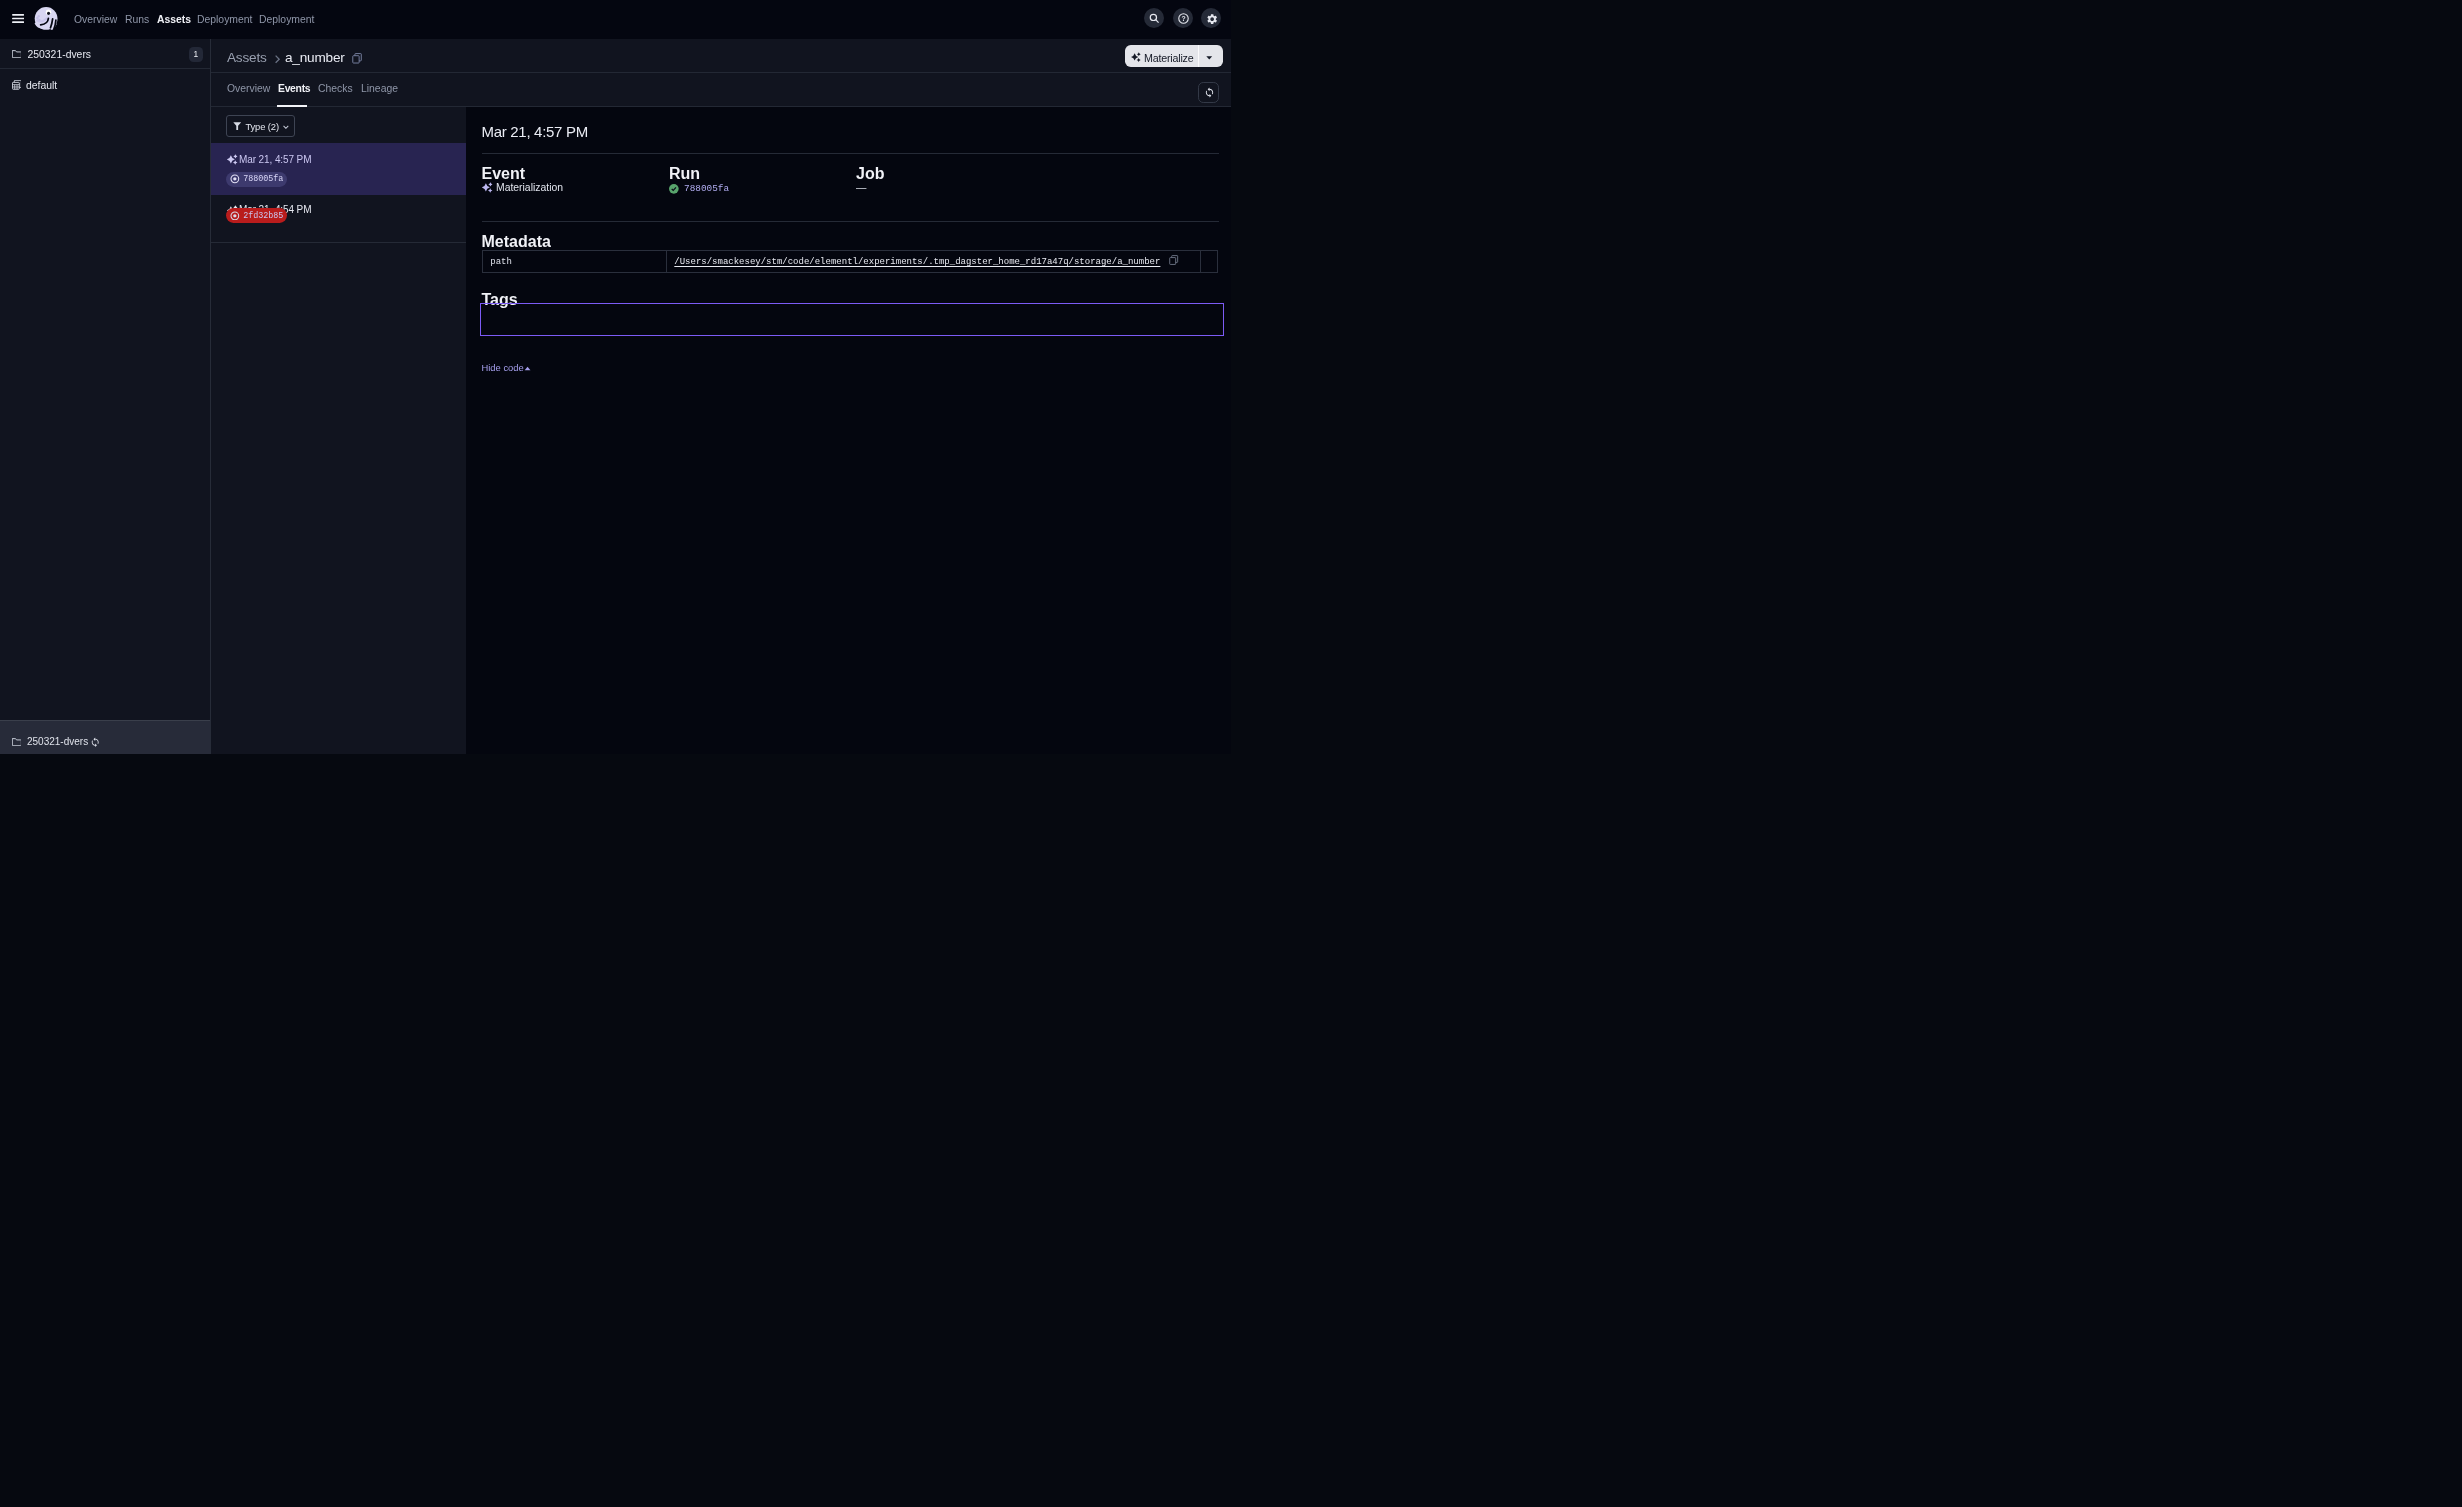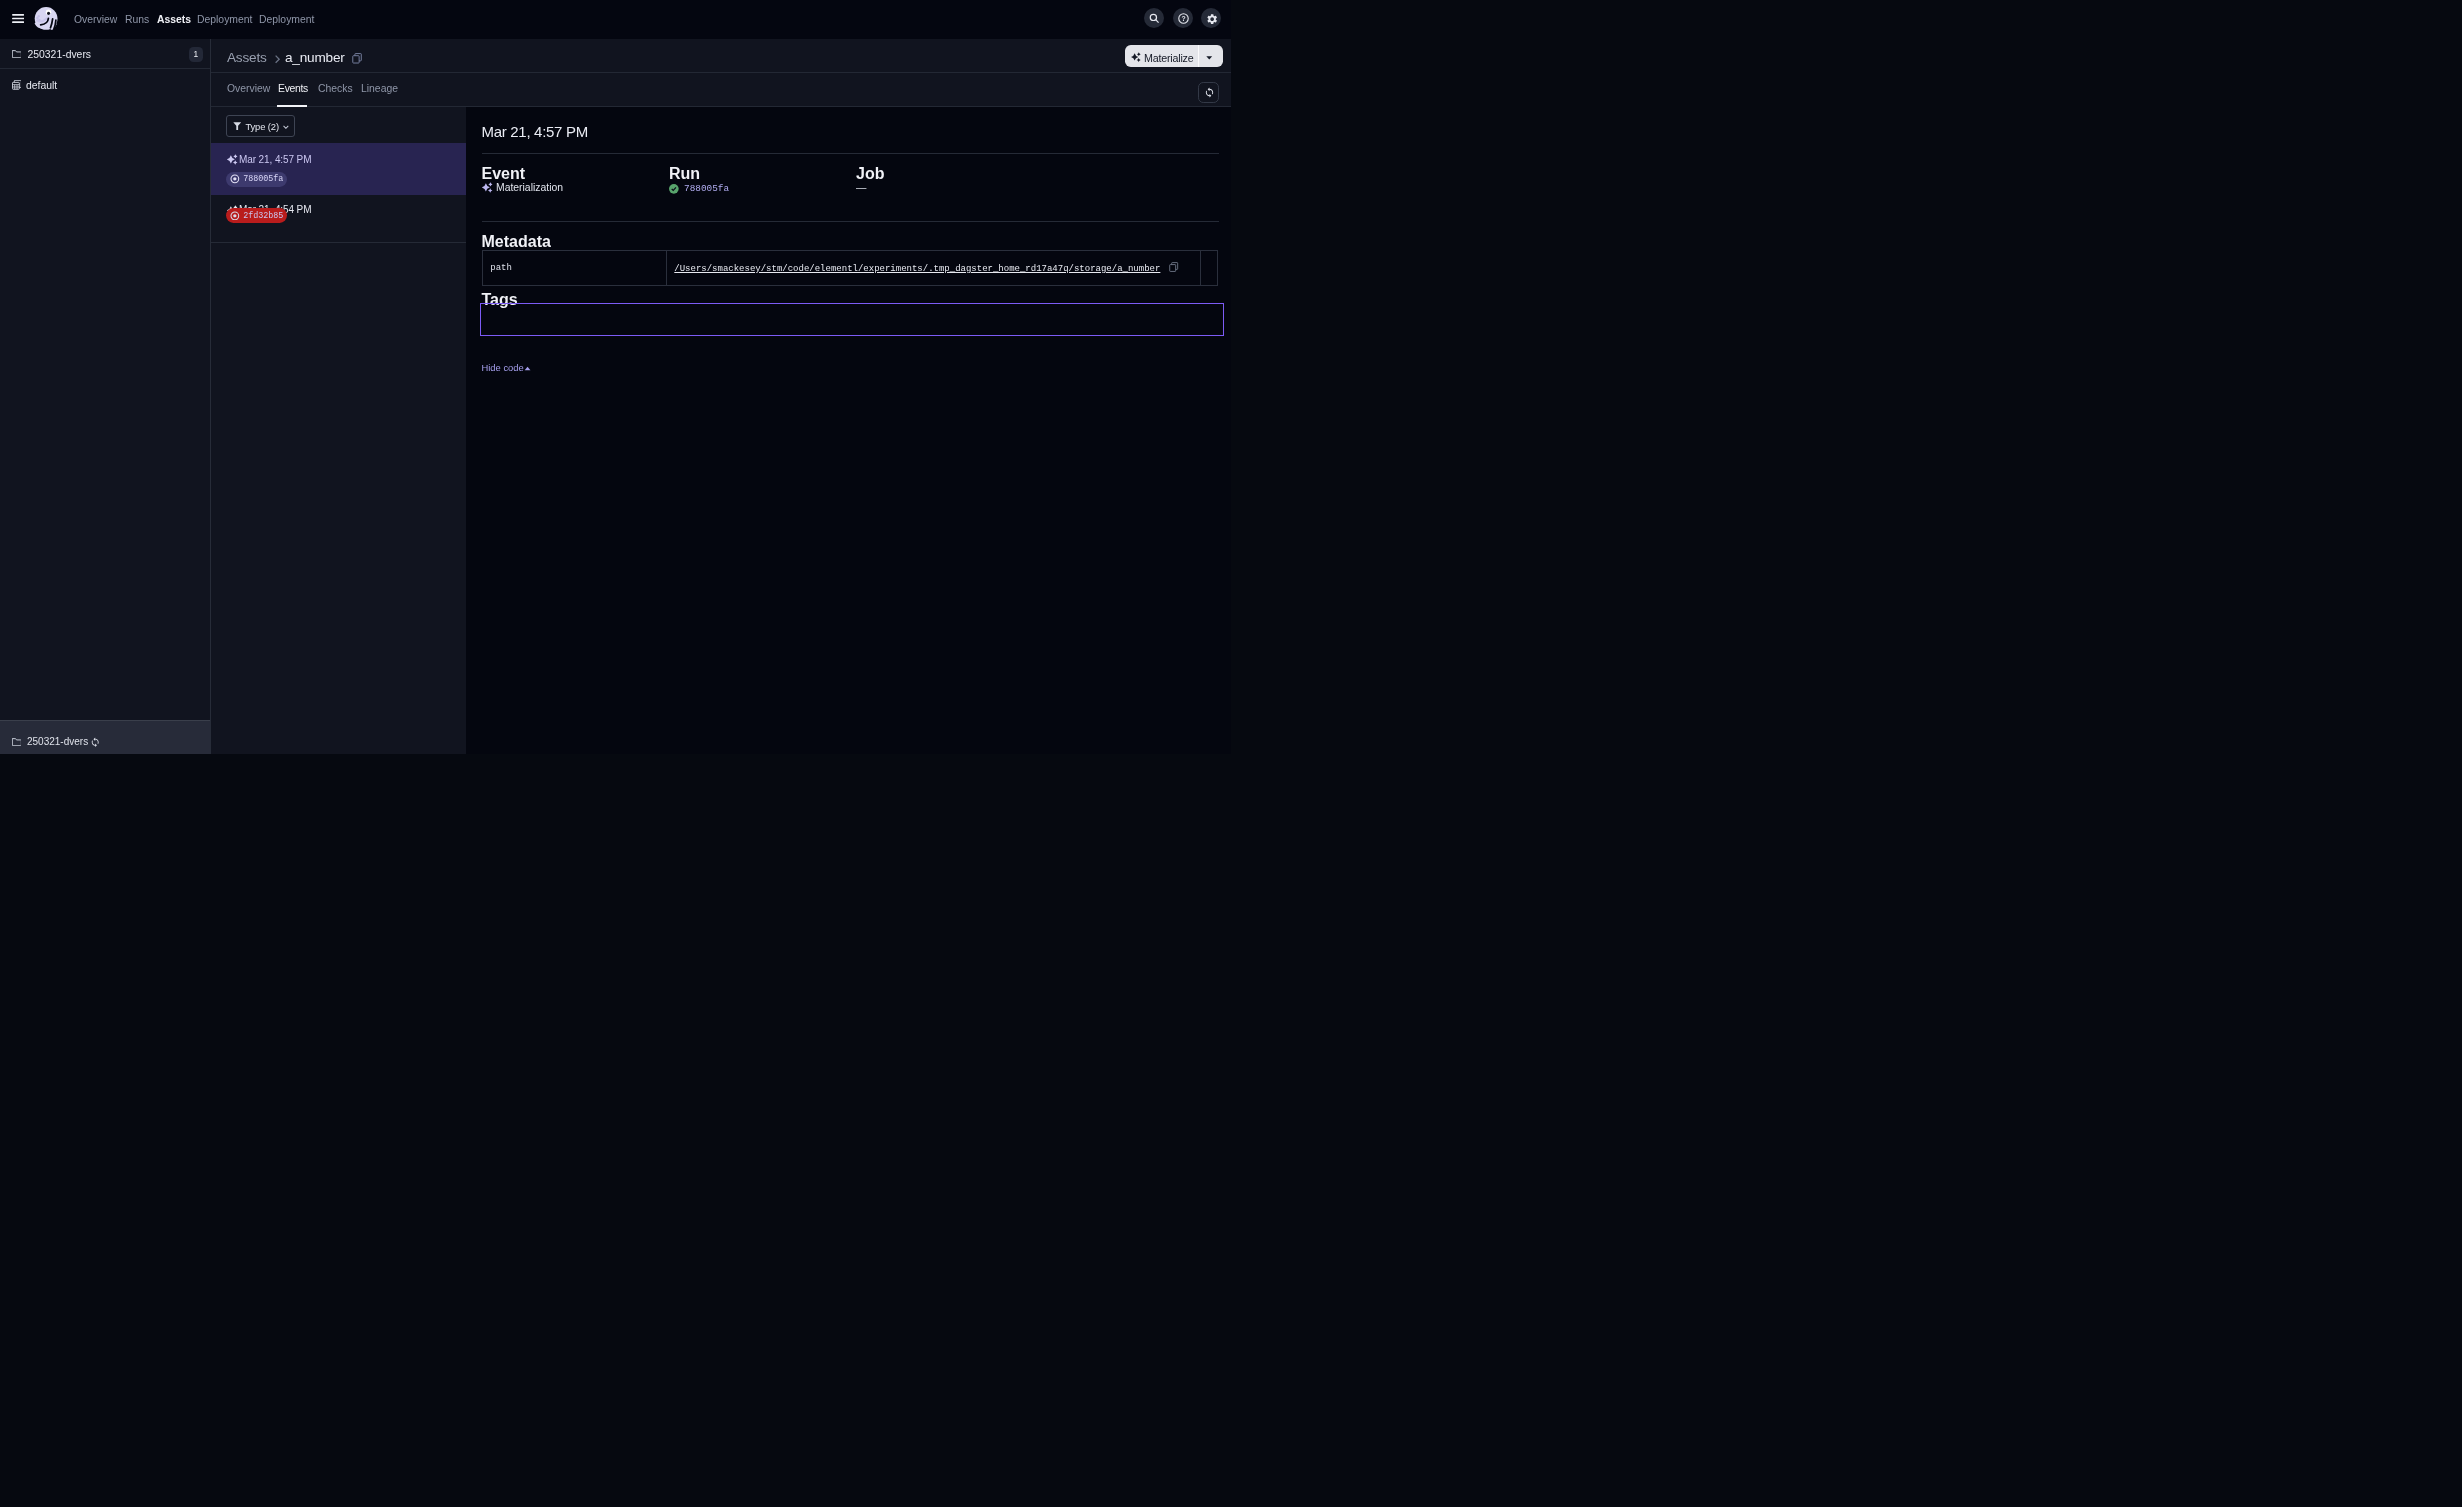--- a/index.html
+++ b/index.html
@@ -24,7 +24,7 @@
   #mainhdr { position:absolute; left:211px; top:39px; width:1020px; height:34px; background:#11141F; border-bottom:0.6px solid #232834; }
   #tabsrow { position:absolute; left:211px; top:73px; width:1020px; height:34px; background:#11141F; border-bottom:0.6px solid #232834; }
   .tab { position:absolute; top:10.4px; font-size:10.4px; color:#8F96A8; }
-  .tab.active { color:#F0F1F6; font-weight:normal; letter-spacing:-0.3px; }
+  .tab.active { color:#F0F1F6; font-weight:bold; letter-spacing:-0.3px; }
 
   
   #listcol { position:absolute; left:211px; top:107px; width:256px; height:647px; background:#11141F; border-right:0.6px solid #272C38; }

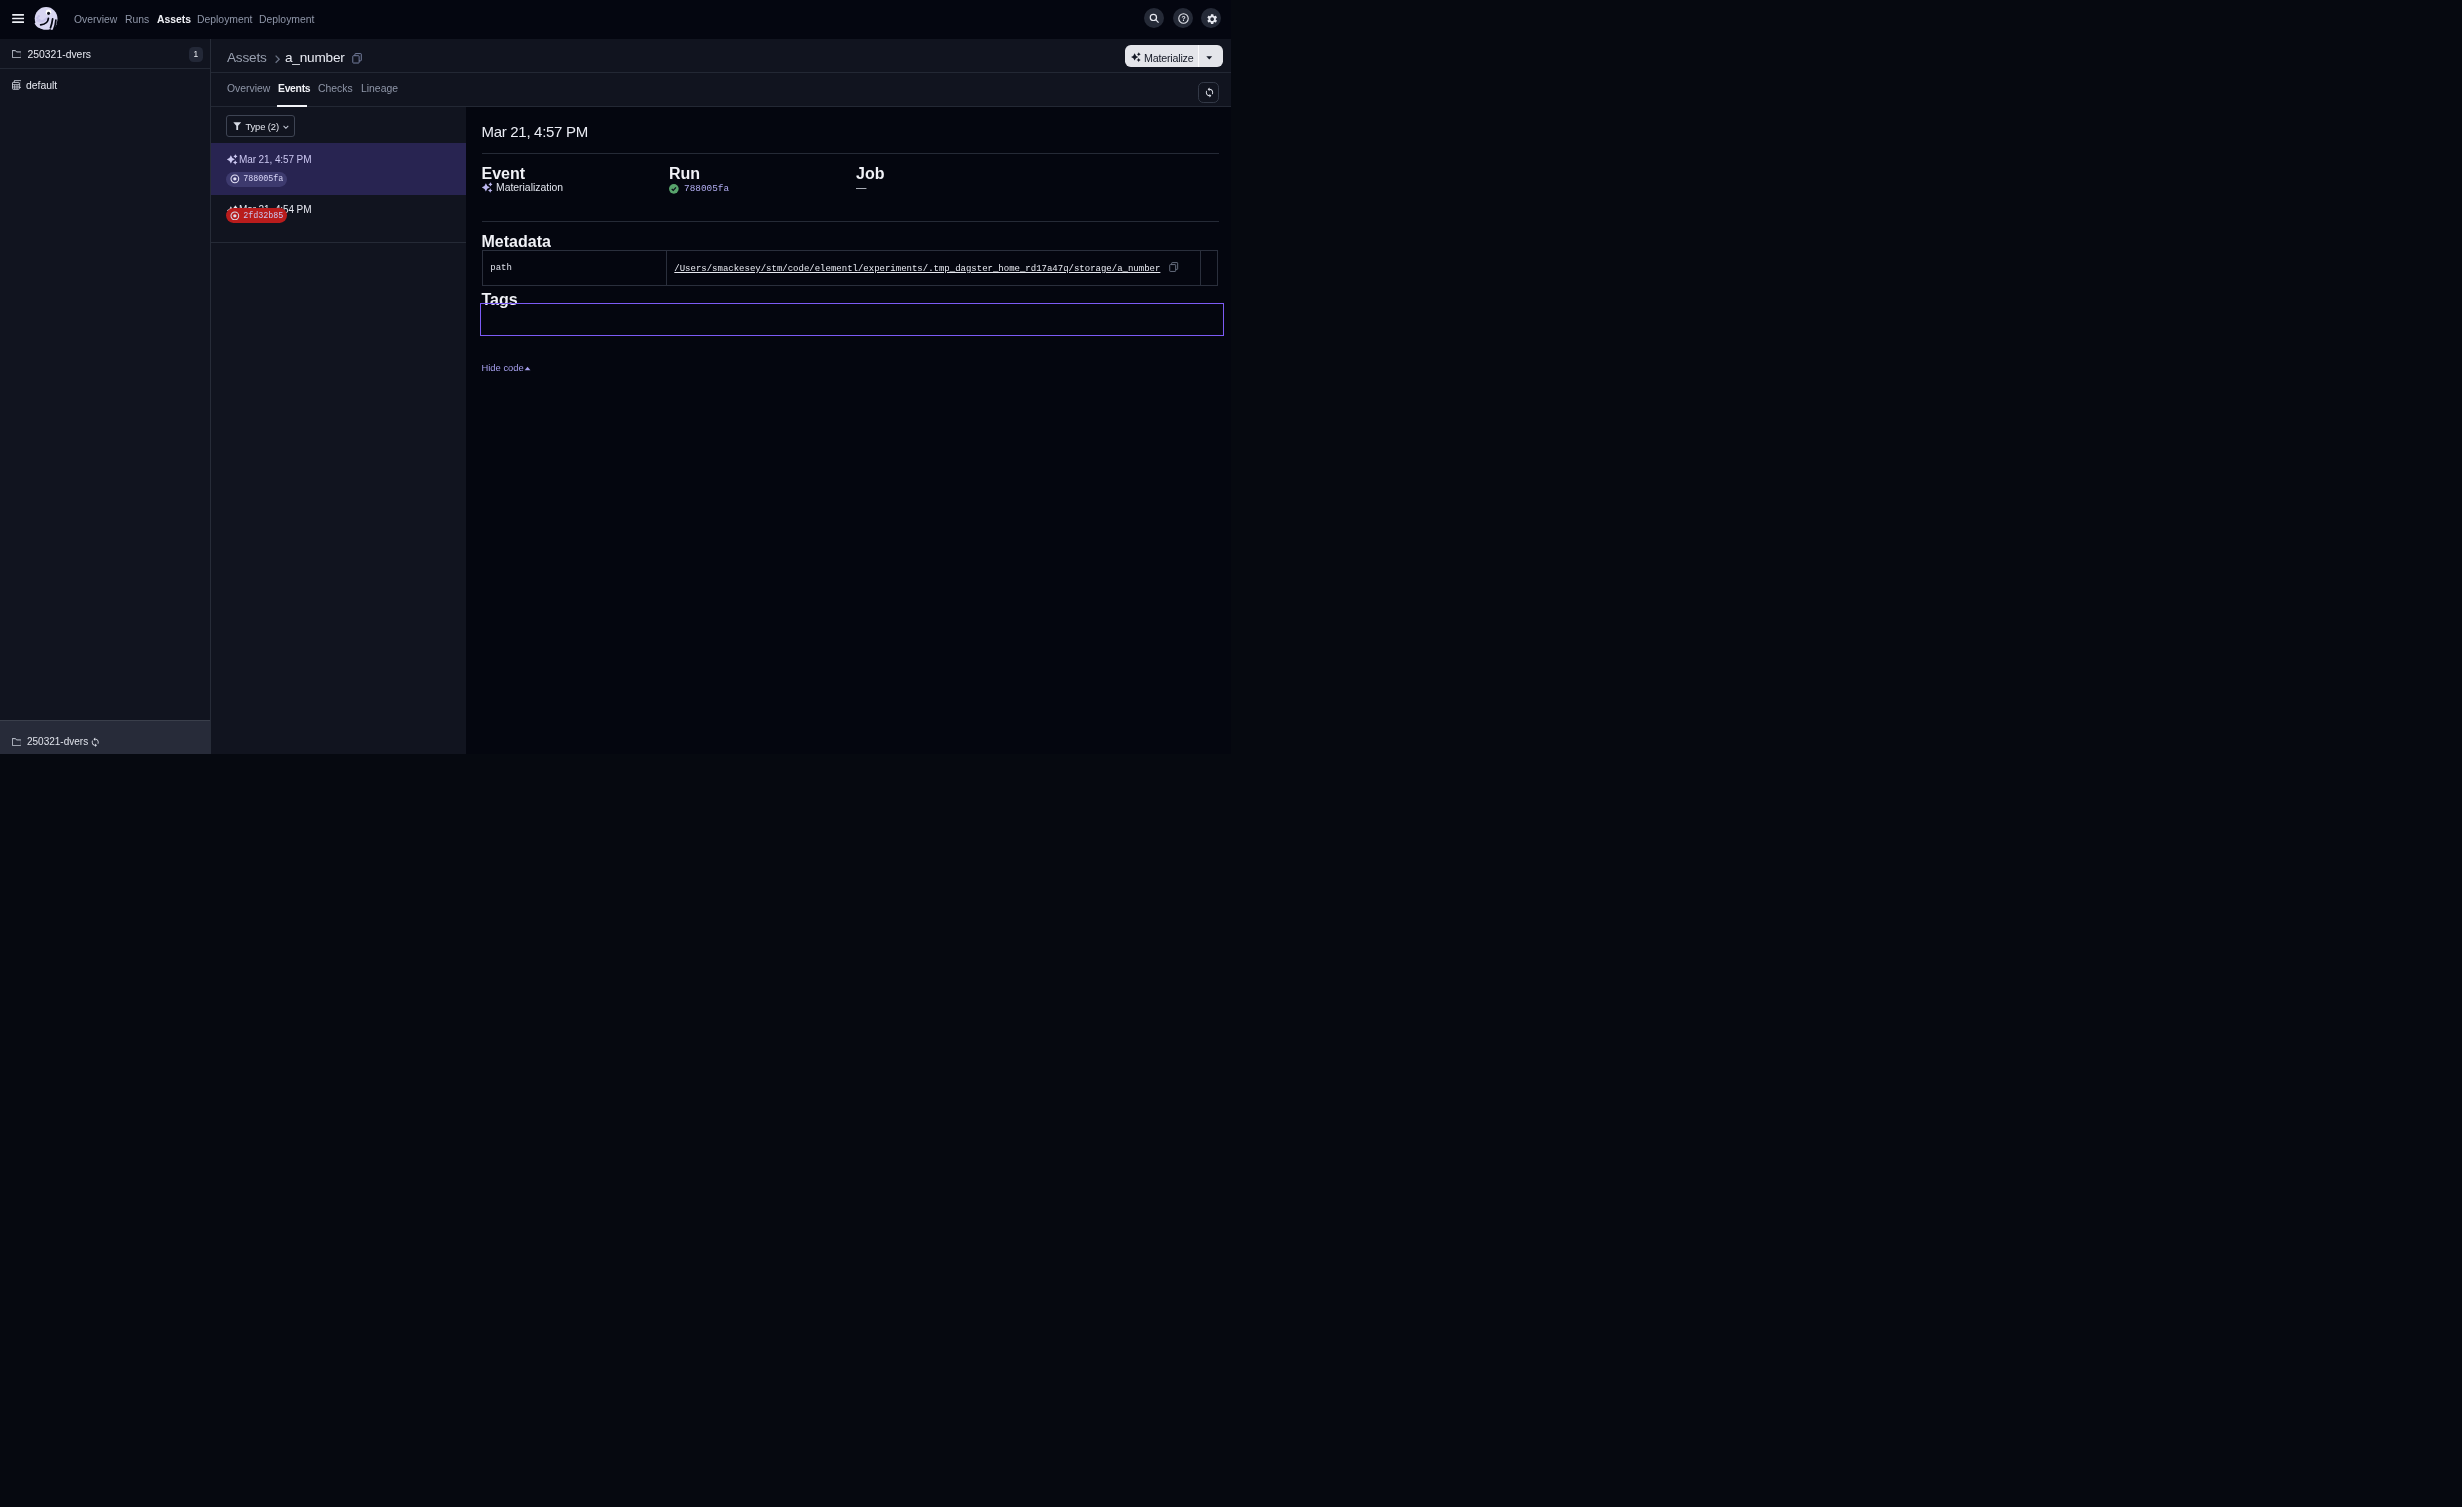--- a/index.html
+++ b/index.html
@@ -227,7 +227,7 @@
   <div class="divider" style="top:114px"></div>
 
   <div class="collabel" style="left:15.5px;top:126px">Metadata</div>
-  <table class="kv mono" style="left:15.5px;top:143px;width:736px;height:36px;color:#D6D9E3">
+  <table class="kv mono" style="left:15.5px;top:143px;width:736px;height:23px;color:#D6D9E3">
     <tbody>
         <tr>
       <td style="width:184px">path</td>

